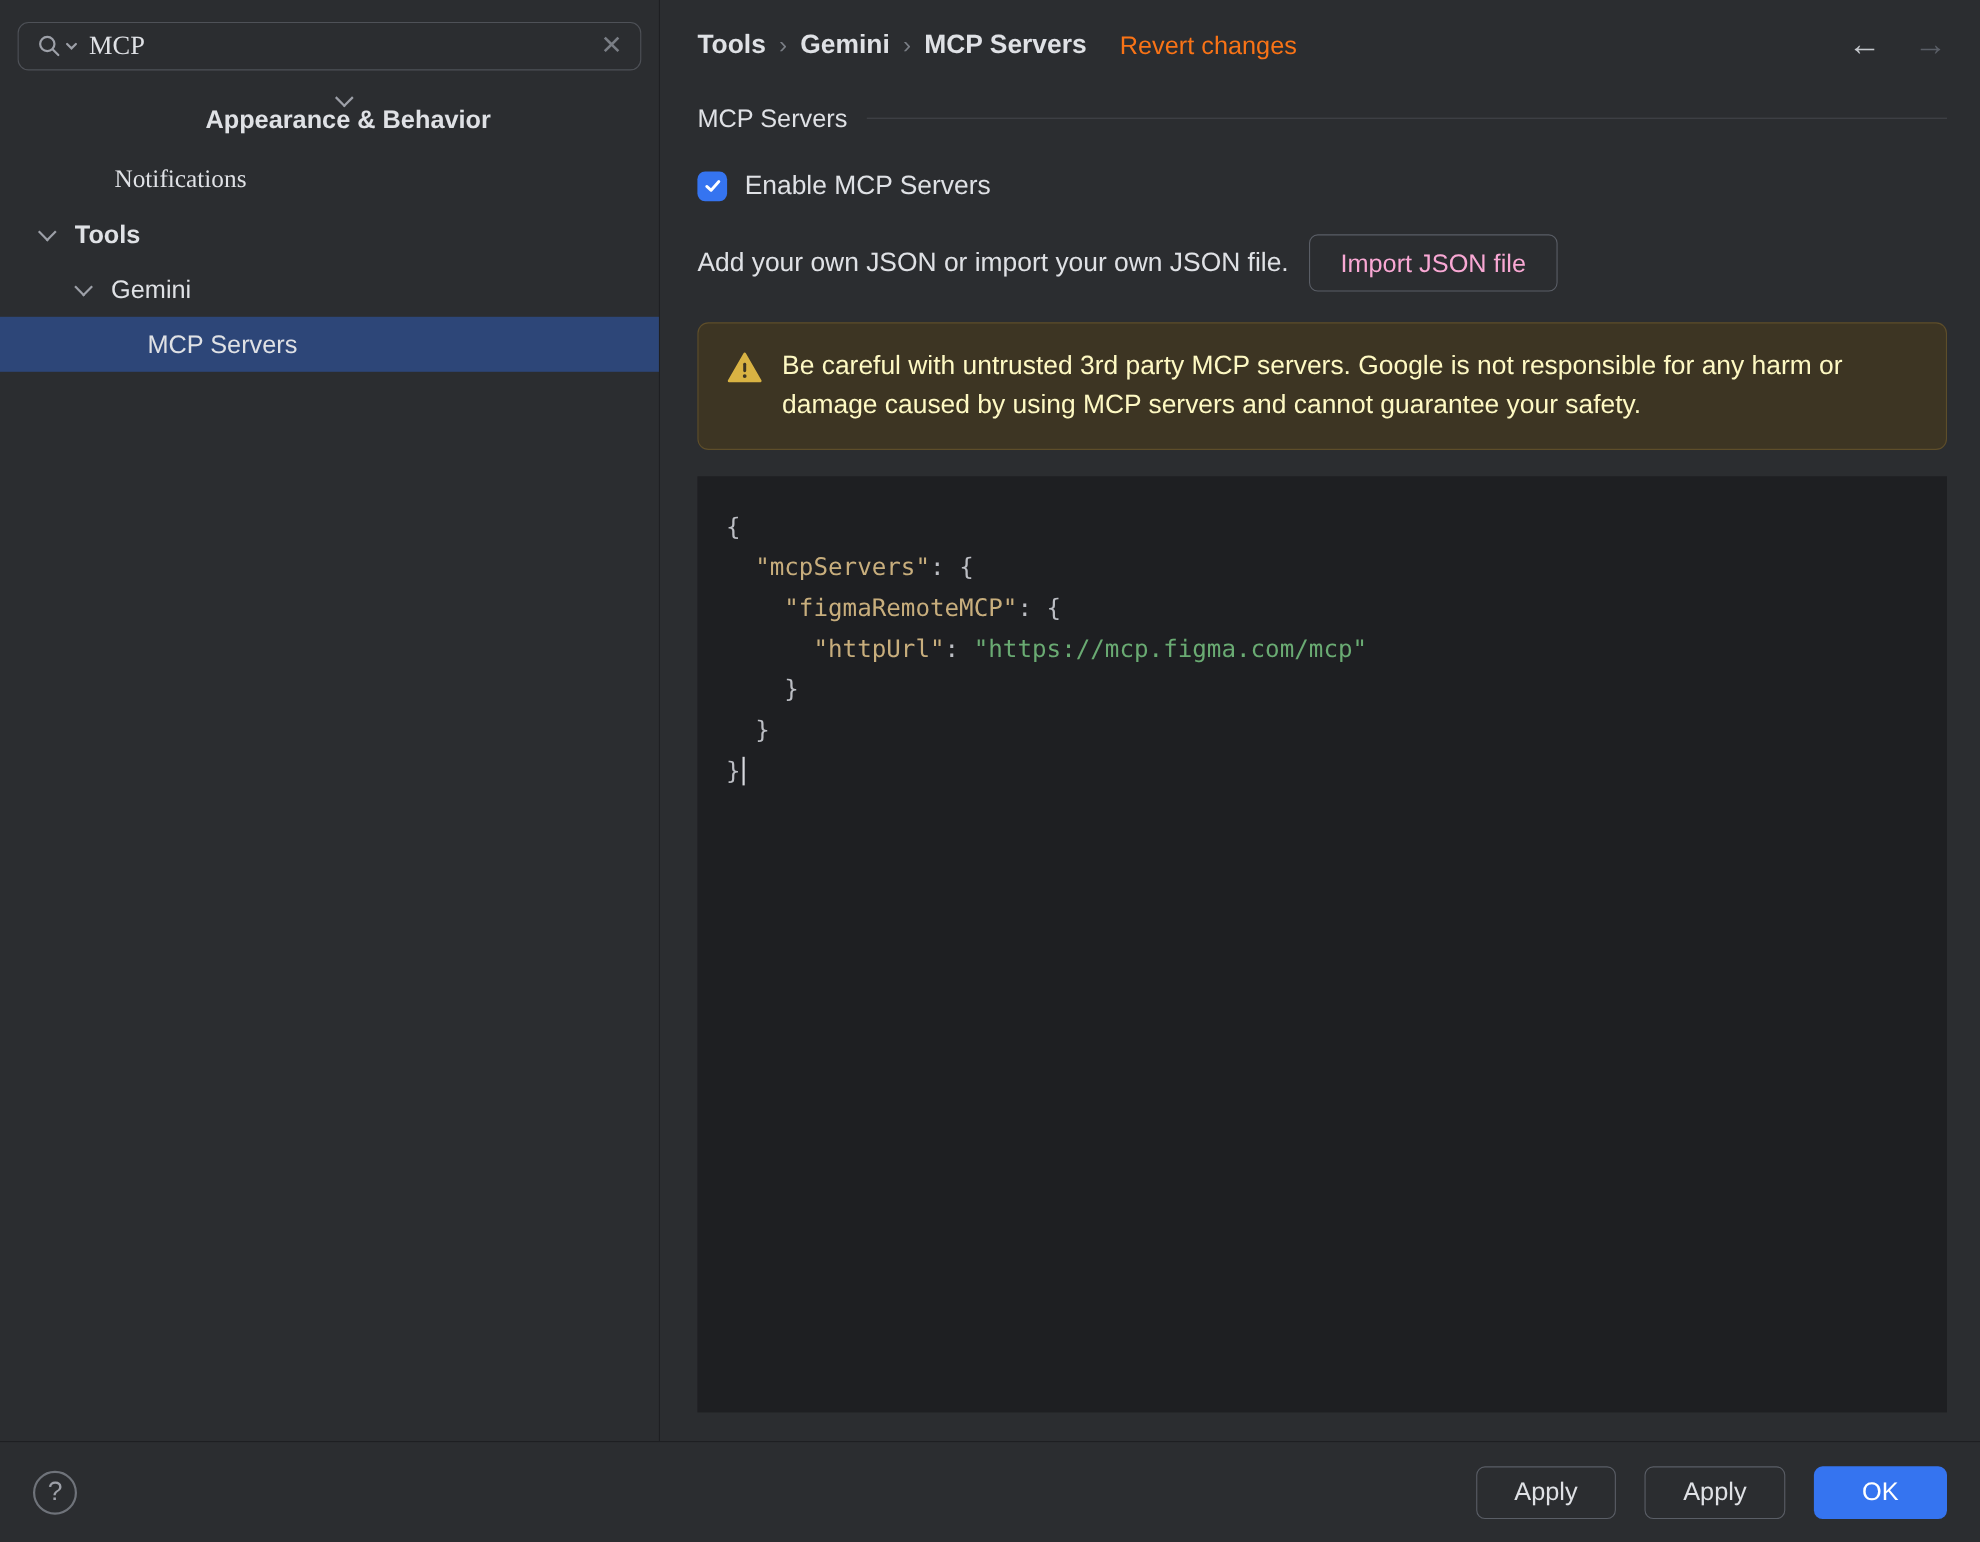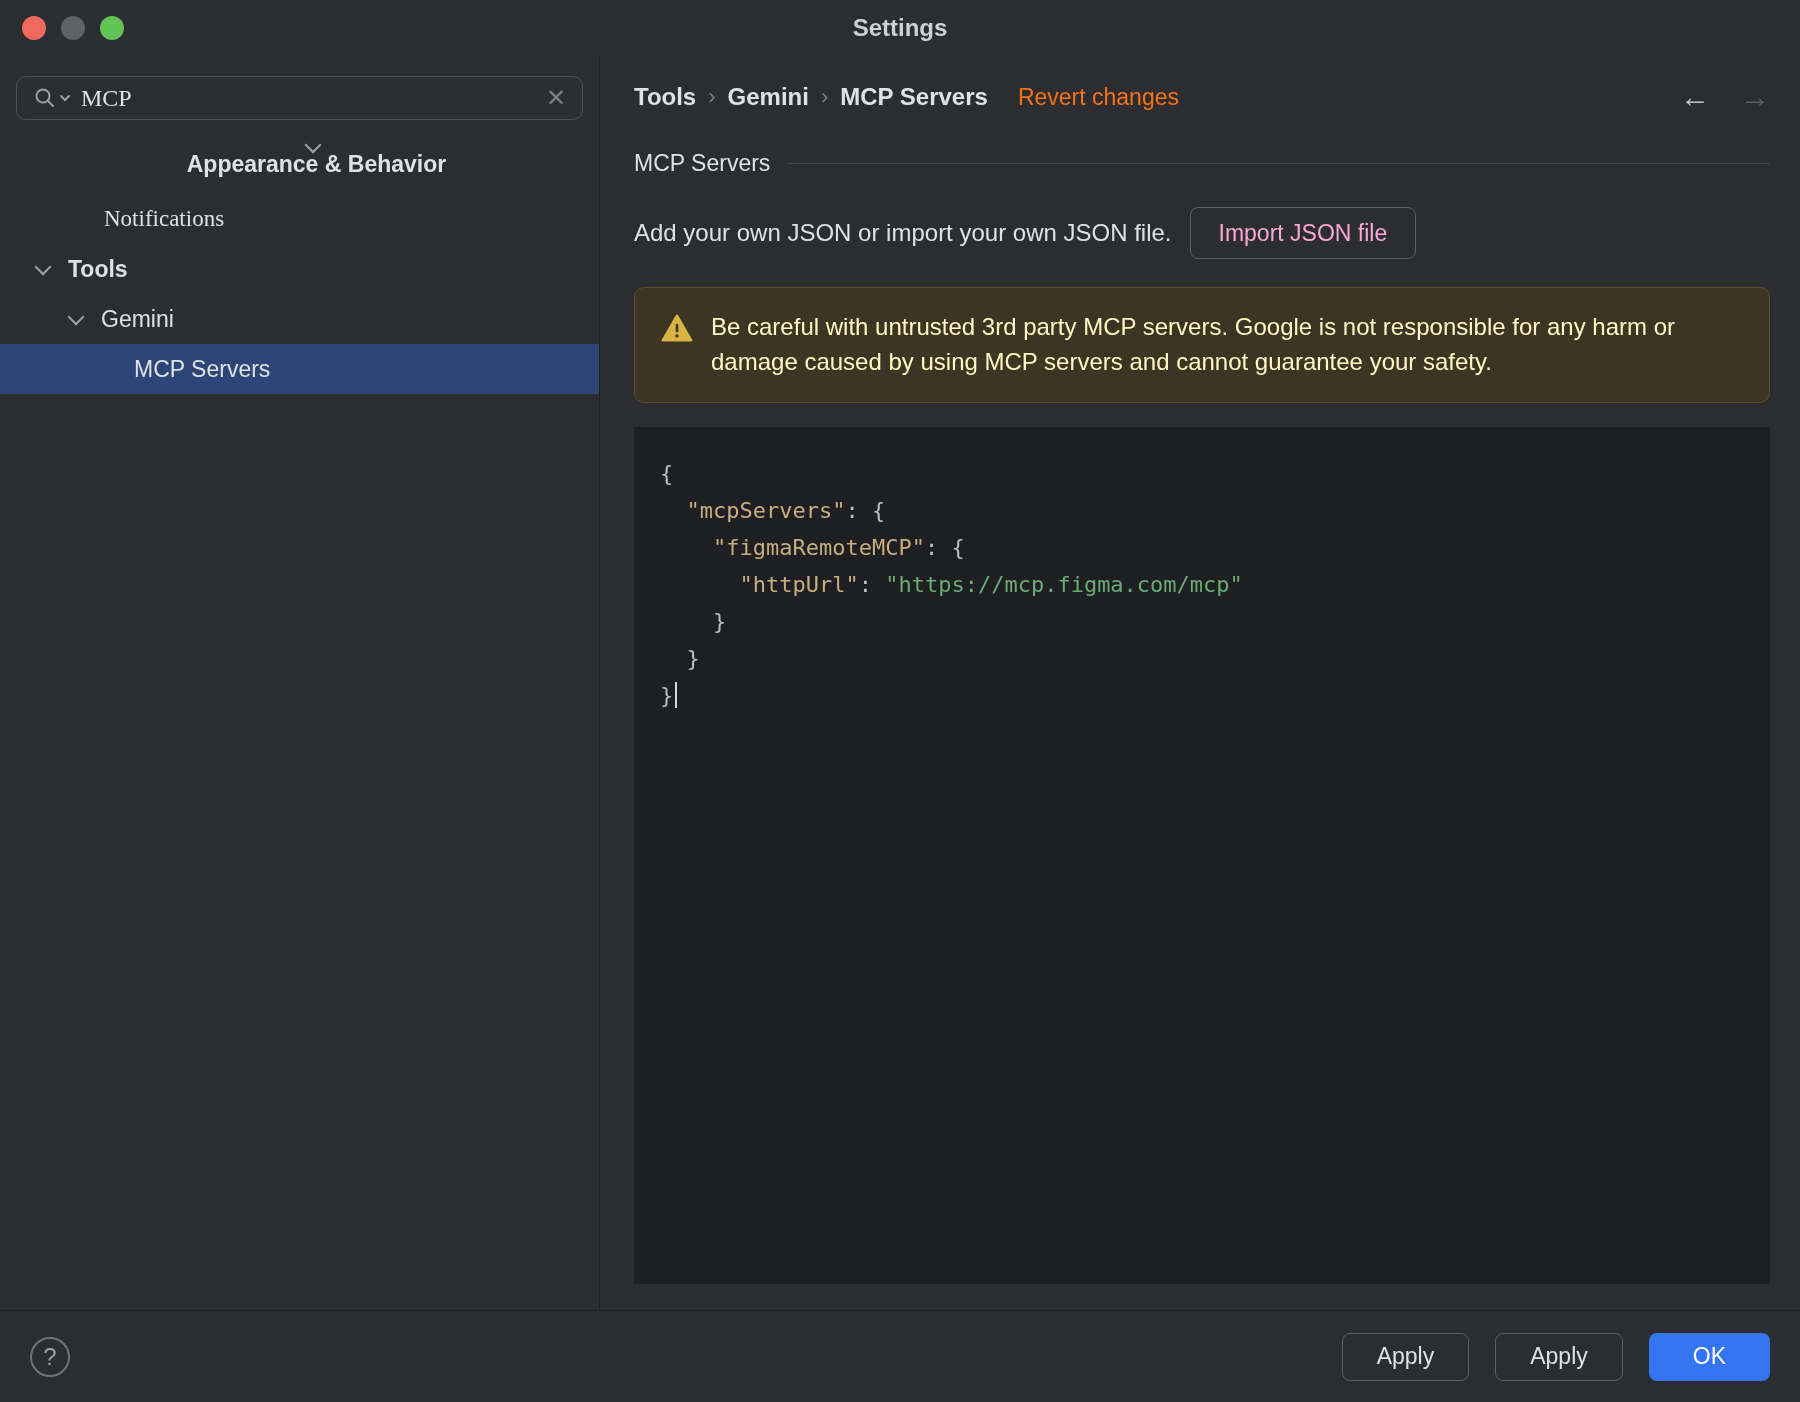--- a/index.html
+++ b/index.html
@@ -84,14 +84,6 @@
 
 <div class="window">
 
-  <div class="titlebar">
-    <div class="lights">
-      <span class="light red"></span>
-      <span class="light gray"></span>
-      <span class="light green"></span>
-    </div>
-    <span class="title">Settings</span>
-  </div>
 
   <div class="bodyrow">
 

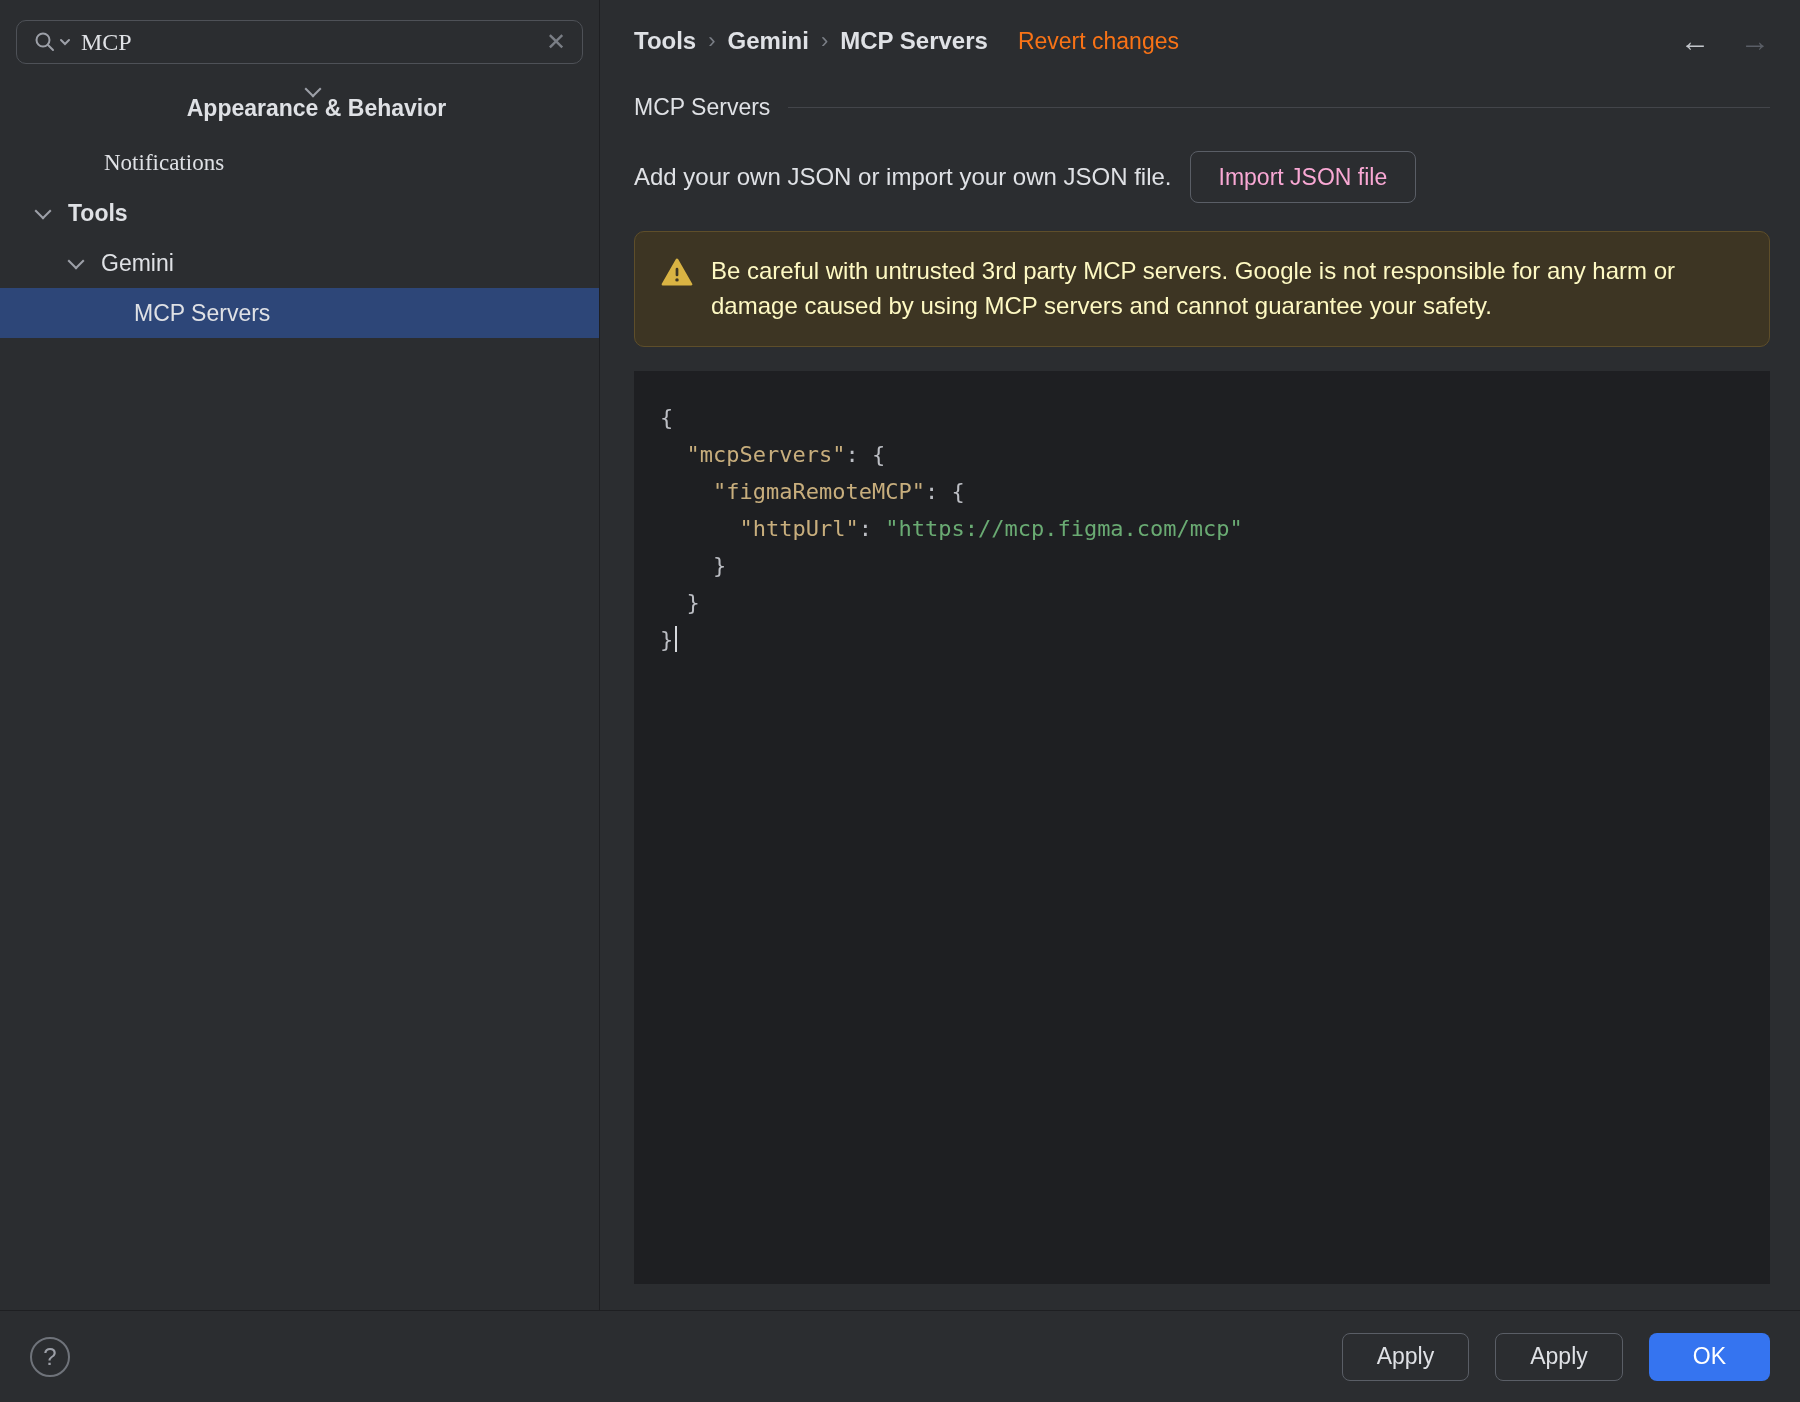--- a/index.html
+++ b/index.html
@@ -153,6 +153,14 @@
         <span class="section-line"></span>
       </div>
 
+      <div class="check-row">
+        <span class="checkbox">
+          <svg width="18" height="18" viewBox="0 0 18 18">
+            <path d="M3.5 9.5 L7.5 13 L14.5 5" stroke="#ffffff" stroke-width="2.6" fill="none" stroke-linecap="round" stroke-linejoin="round"></path>
+          </svg>
+        </span>
+        <span class="check-label">Enable MCP Servers</span>
+      </div>
 
       <div class="import-row">
         <span class="hint">Add your own JSON or import your own JSON file.</span>

